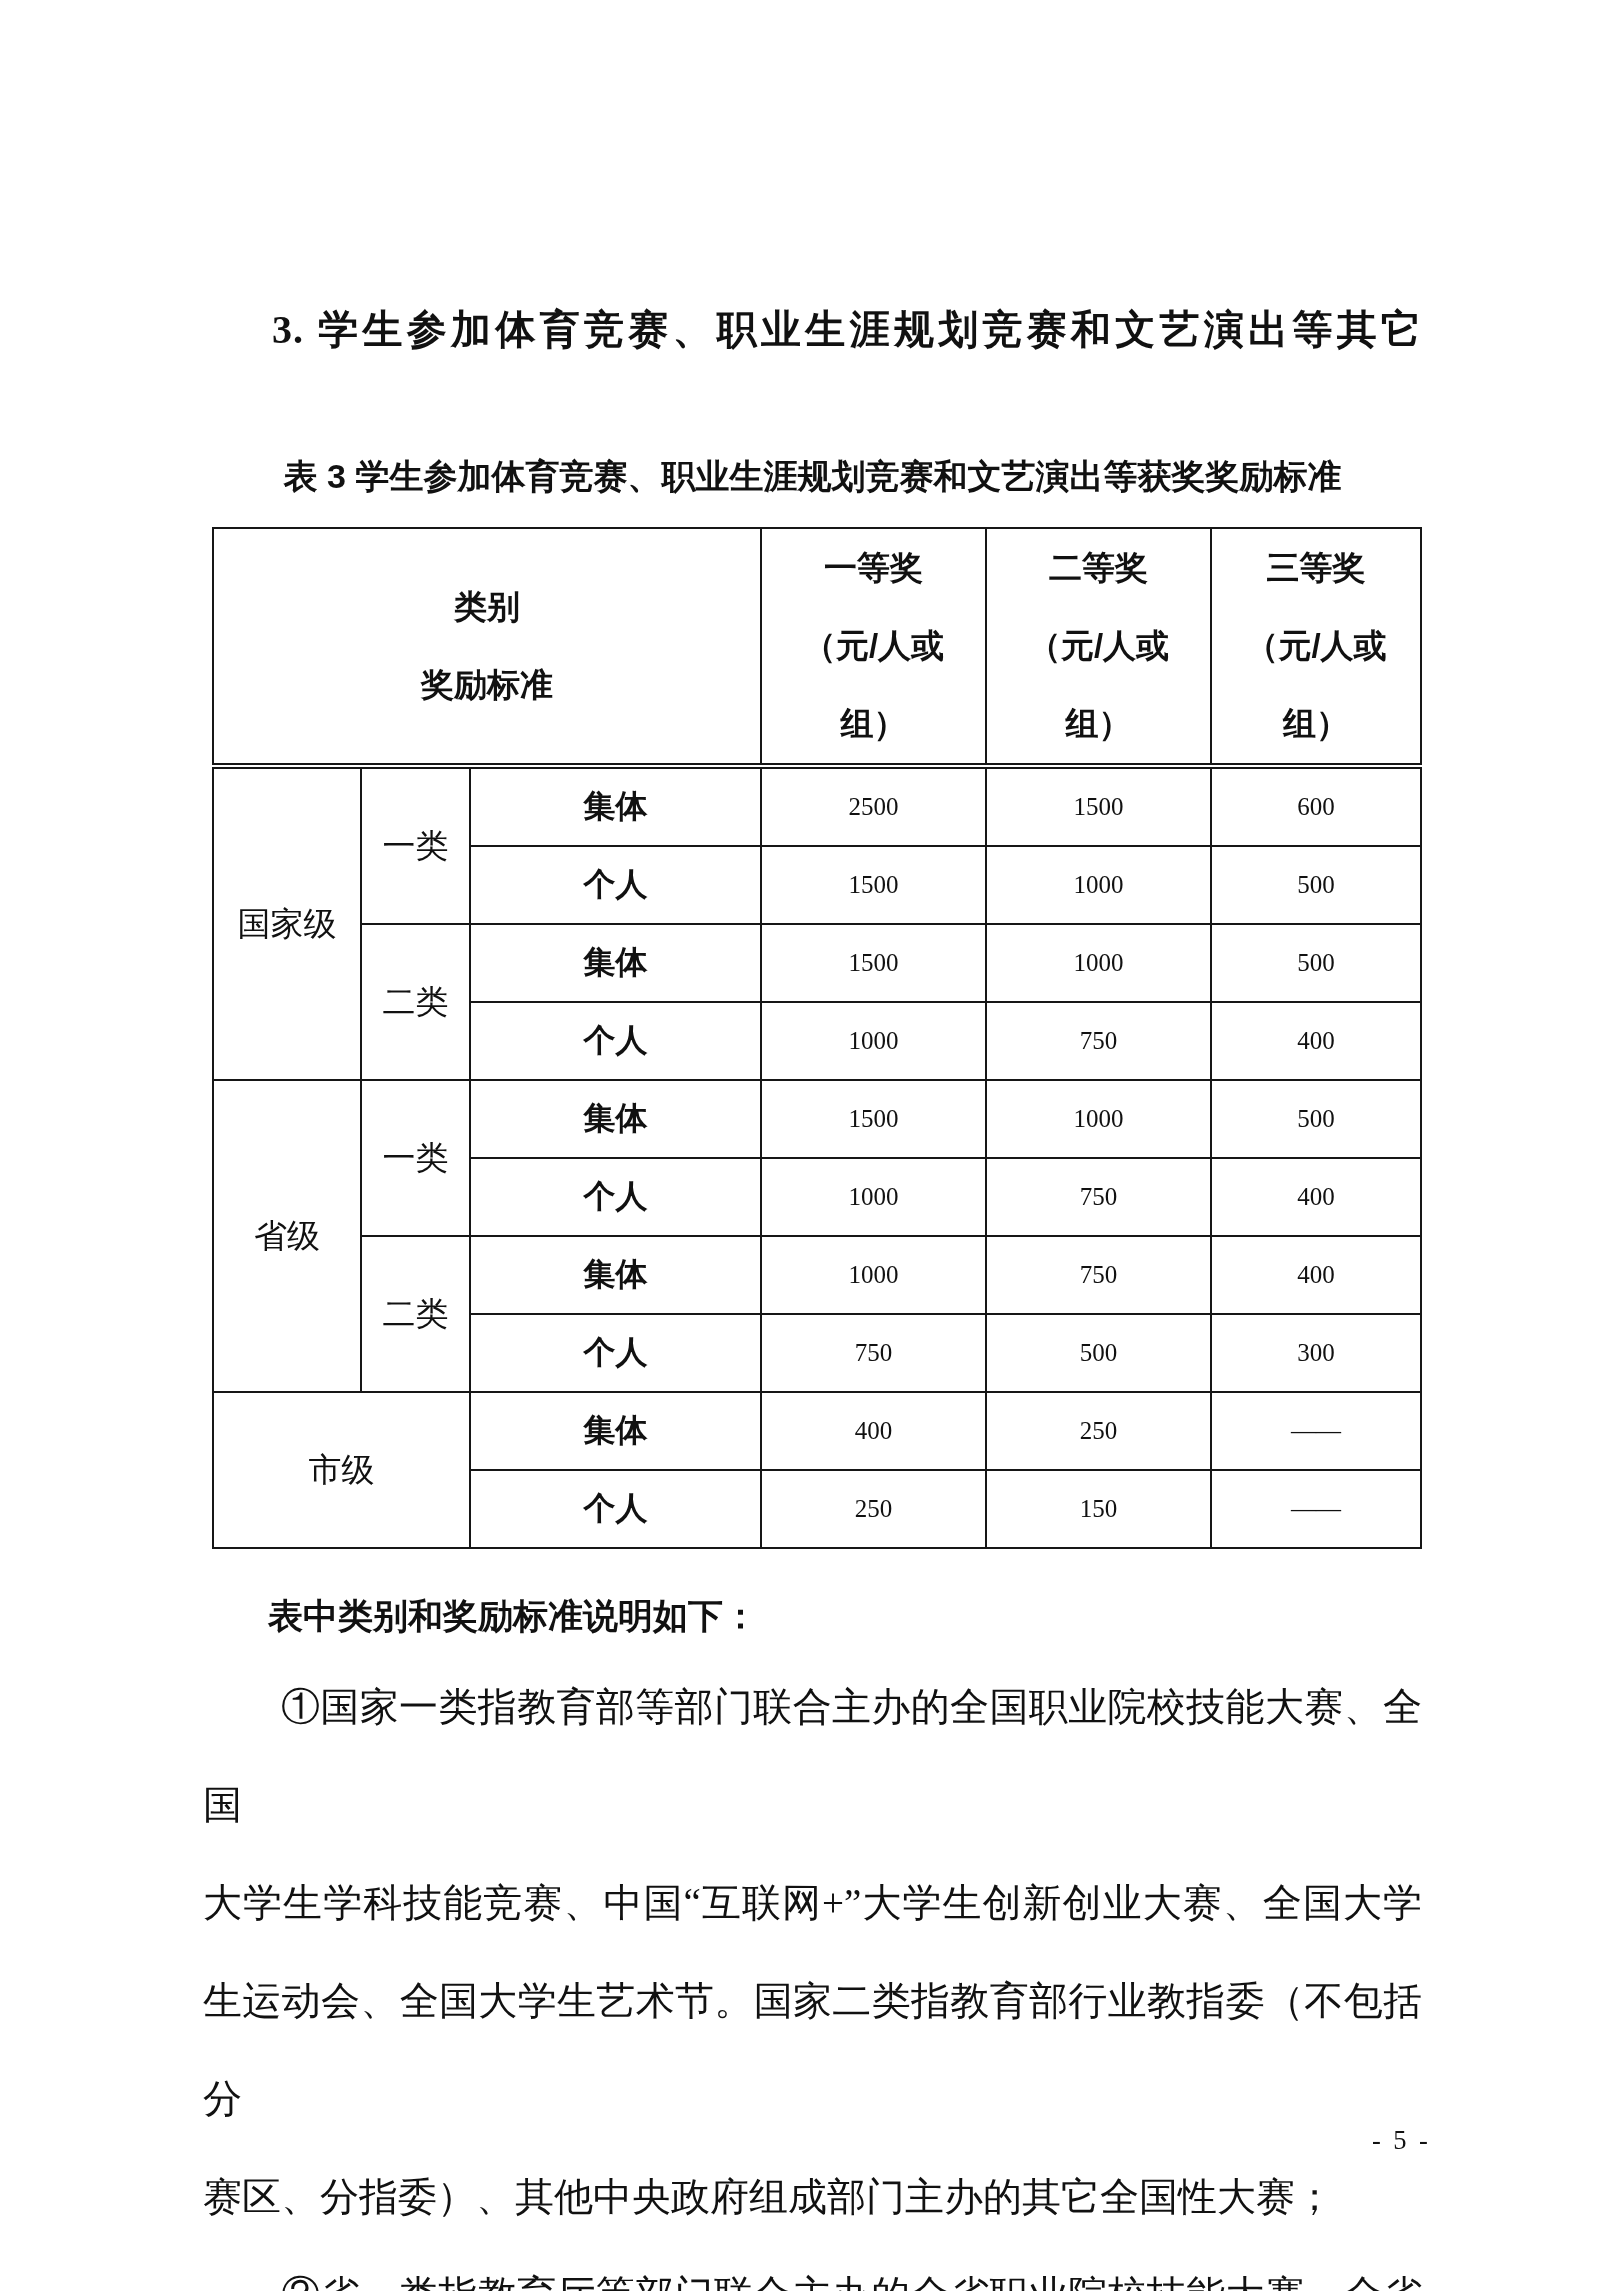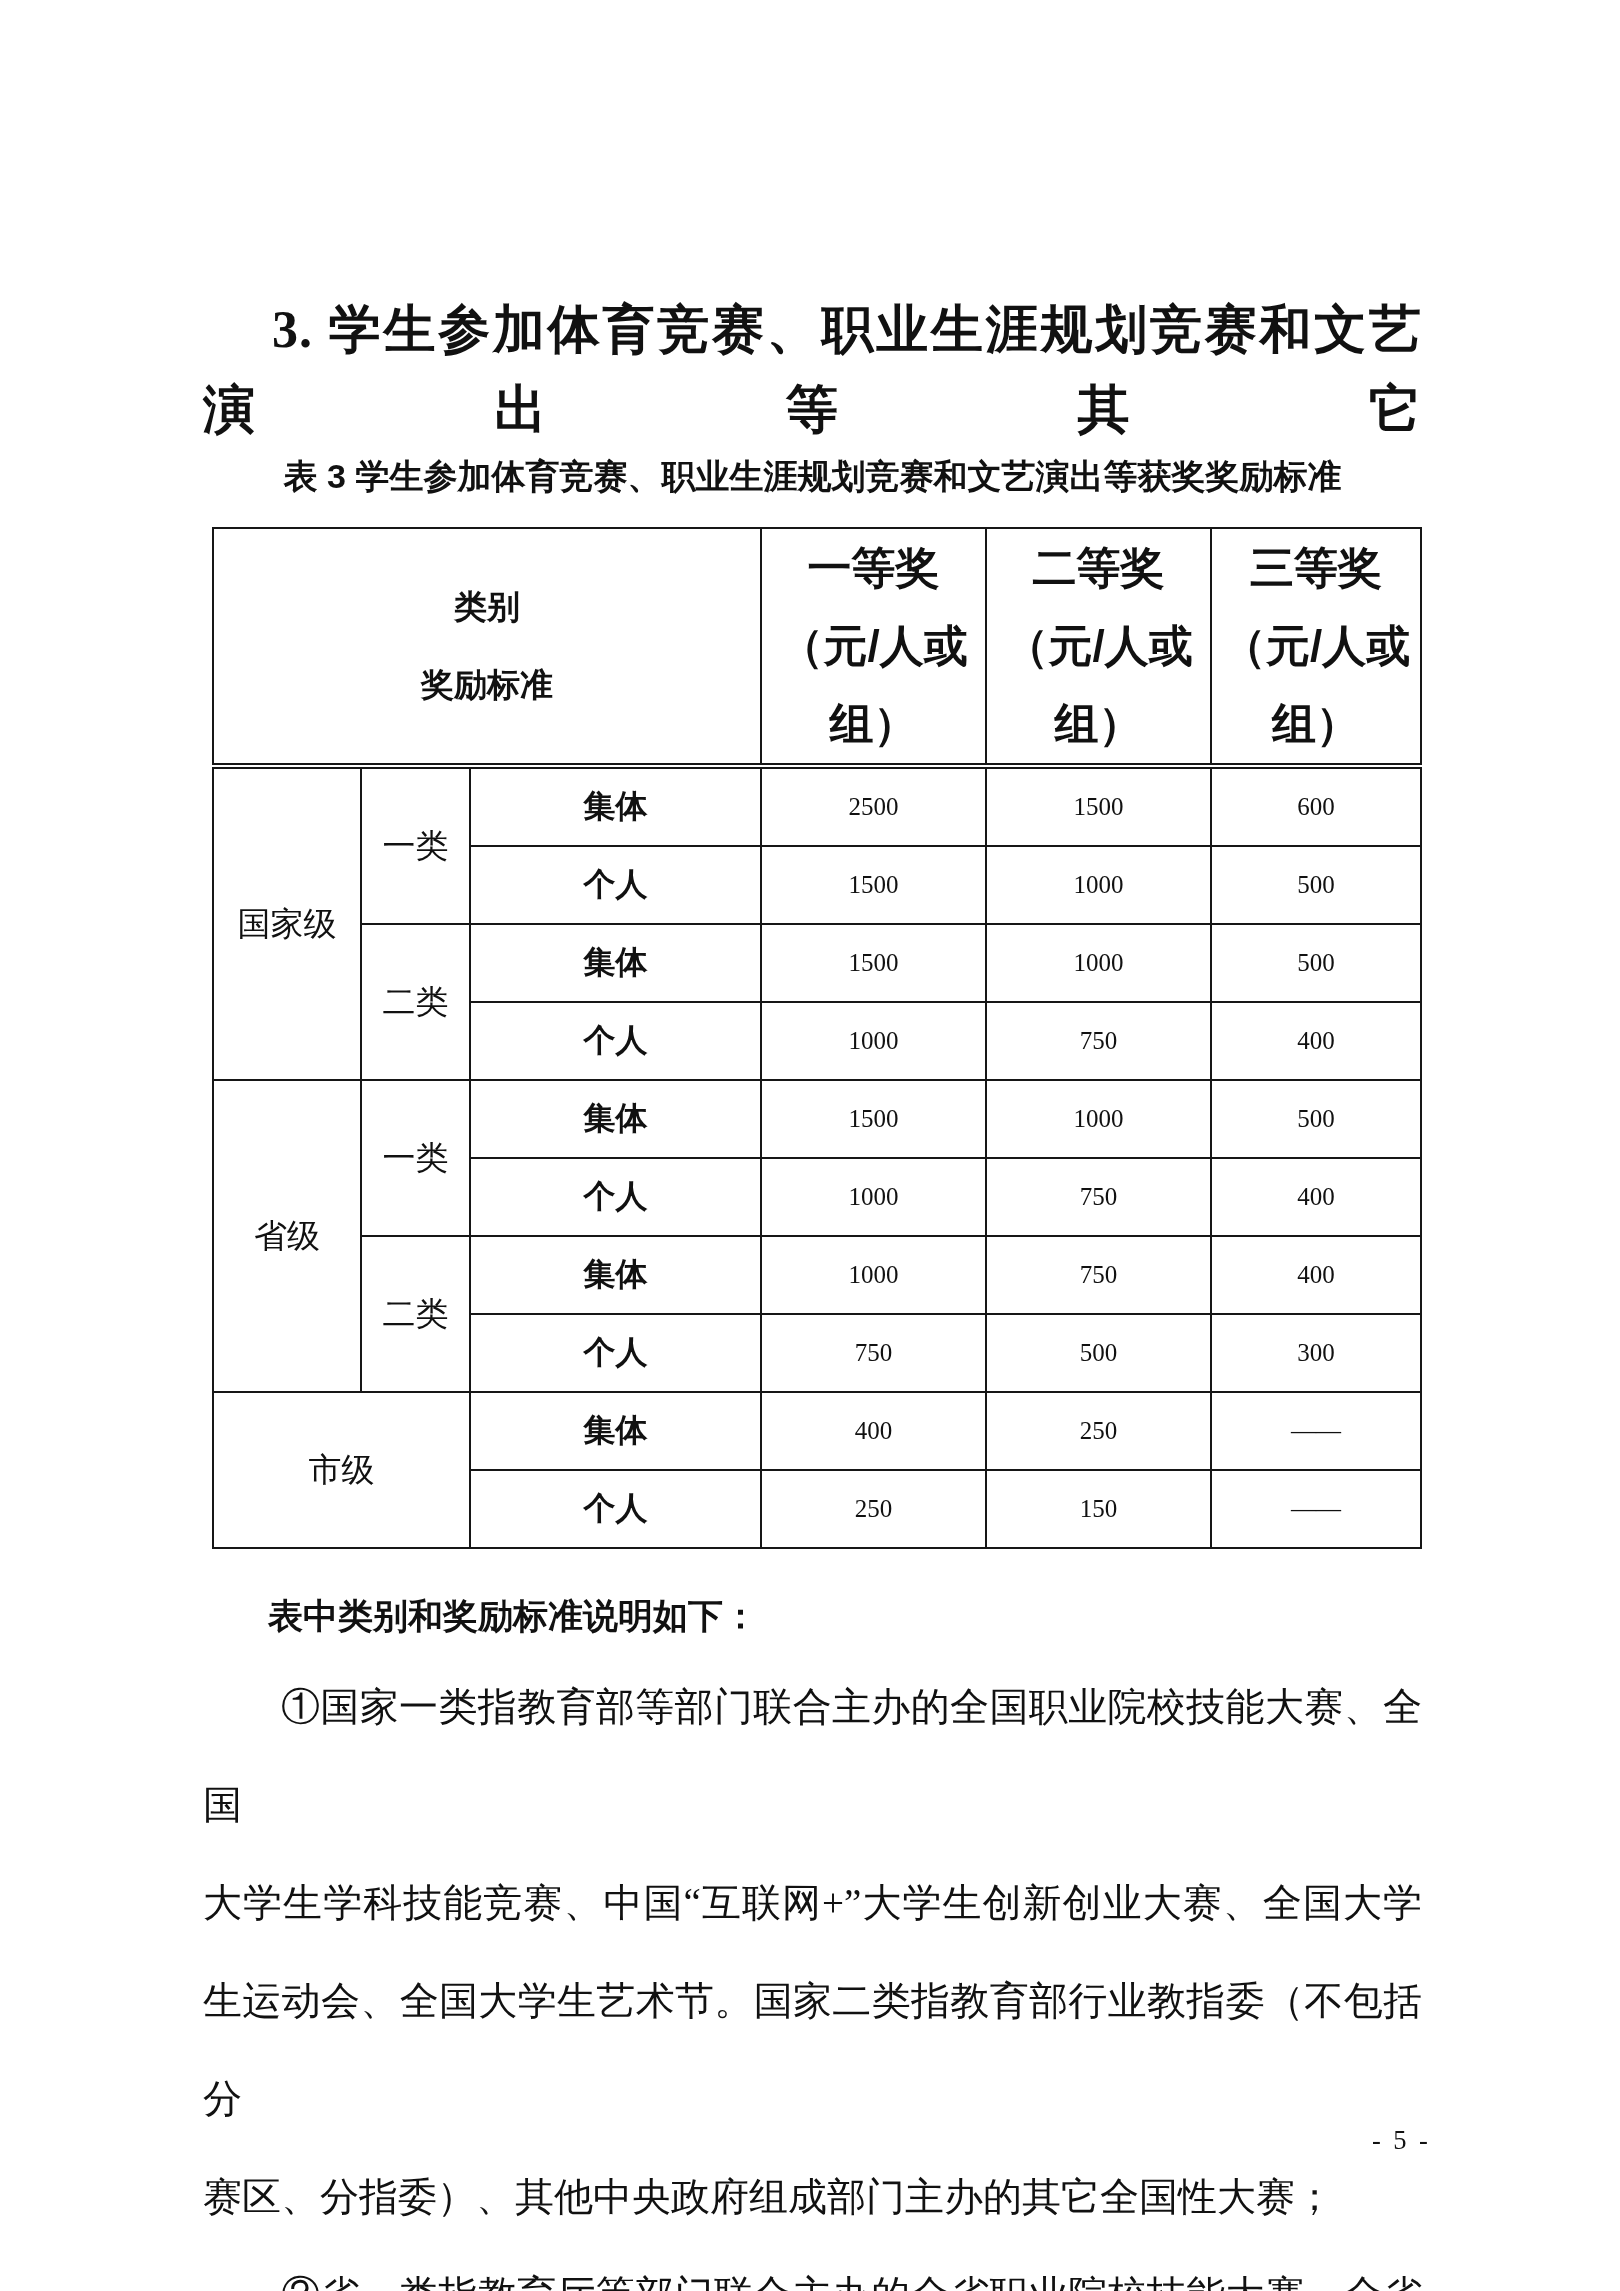--- a/index.html
+++ b/index.html
@@ -20,7 +20,7 @@
     left: 203px;
     top: 290px;
     width: 1219px;
-    font-size: 52px;
+    font-size: 40px;
     font-weight: bold;
     line-height: 80px;
     letter-spacing: 1px;

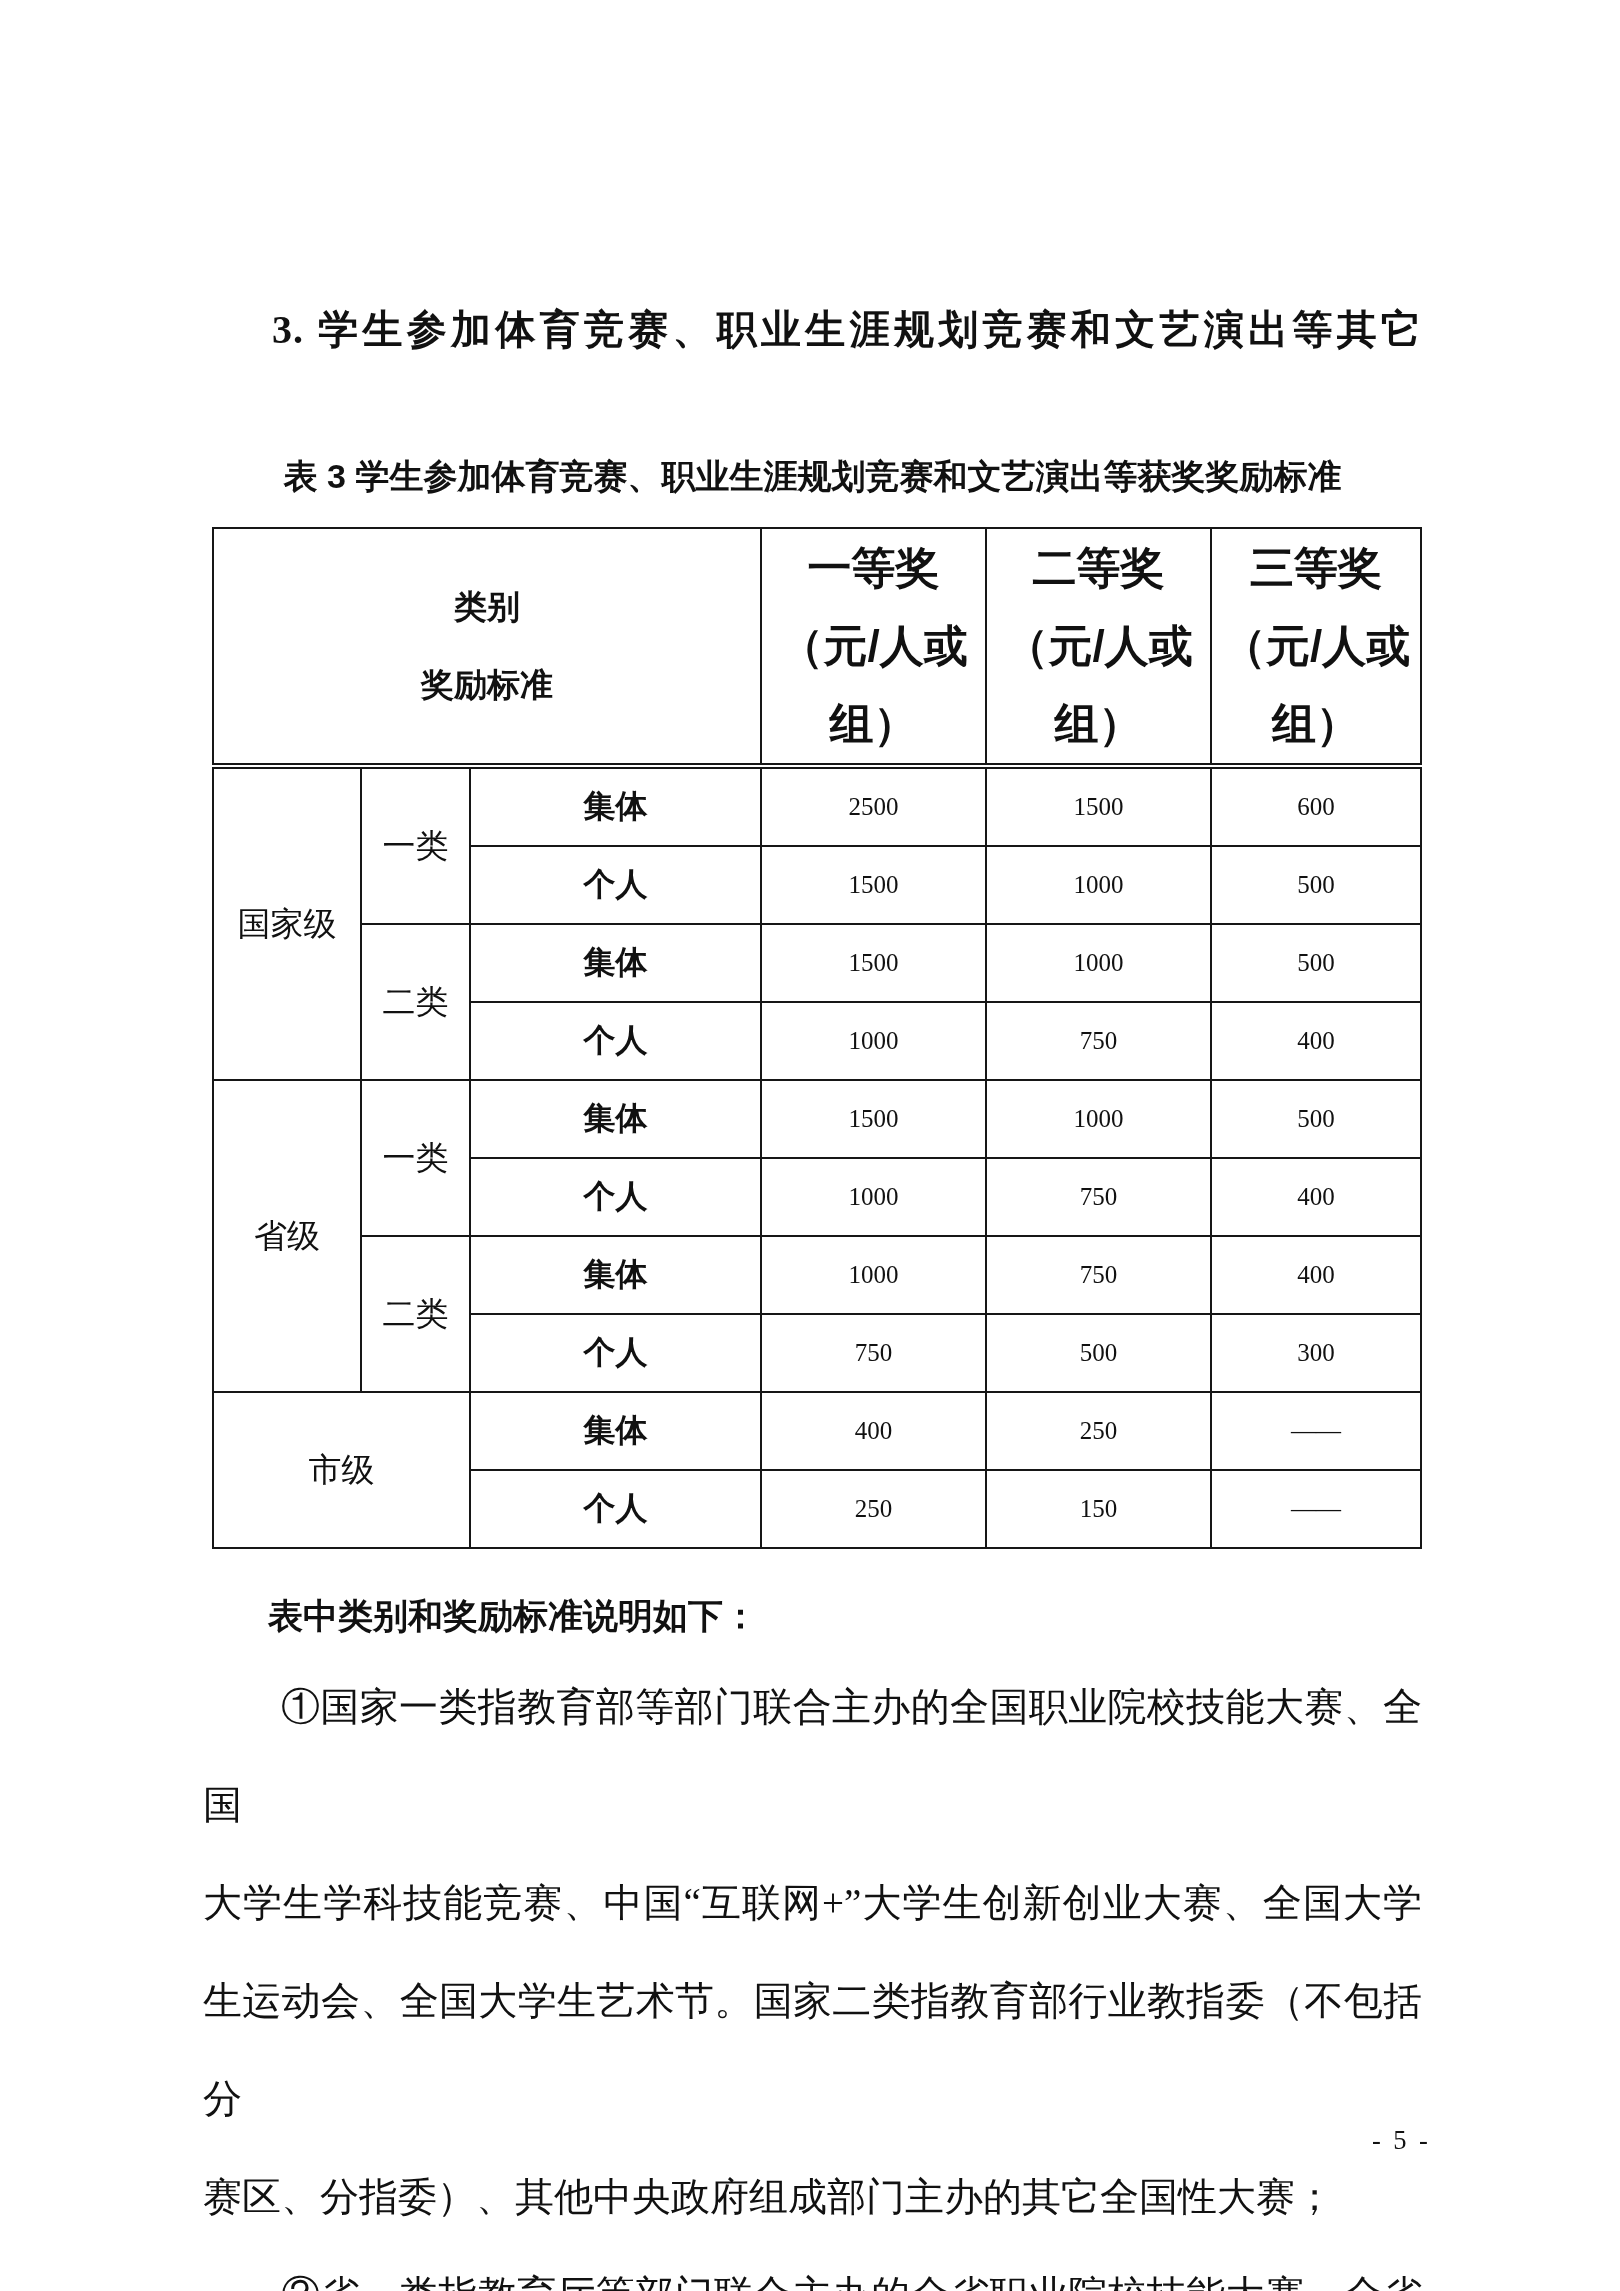--- a/index.html
+++ b/index.html
@@ -72,7 +72,7 @@
   }
   .prize div {
     font-family: "Liberation Sans", "DejaVu Sans", sans-serif;
-    font-size: 44px;
+    font-size: 33px;
     line-height: 78px;
     font-weight: bold;
   }

